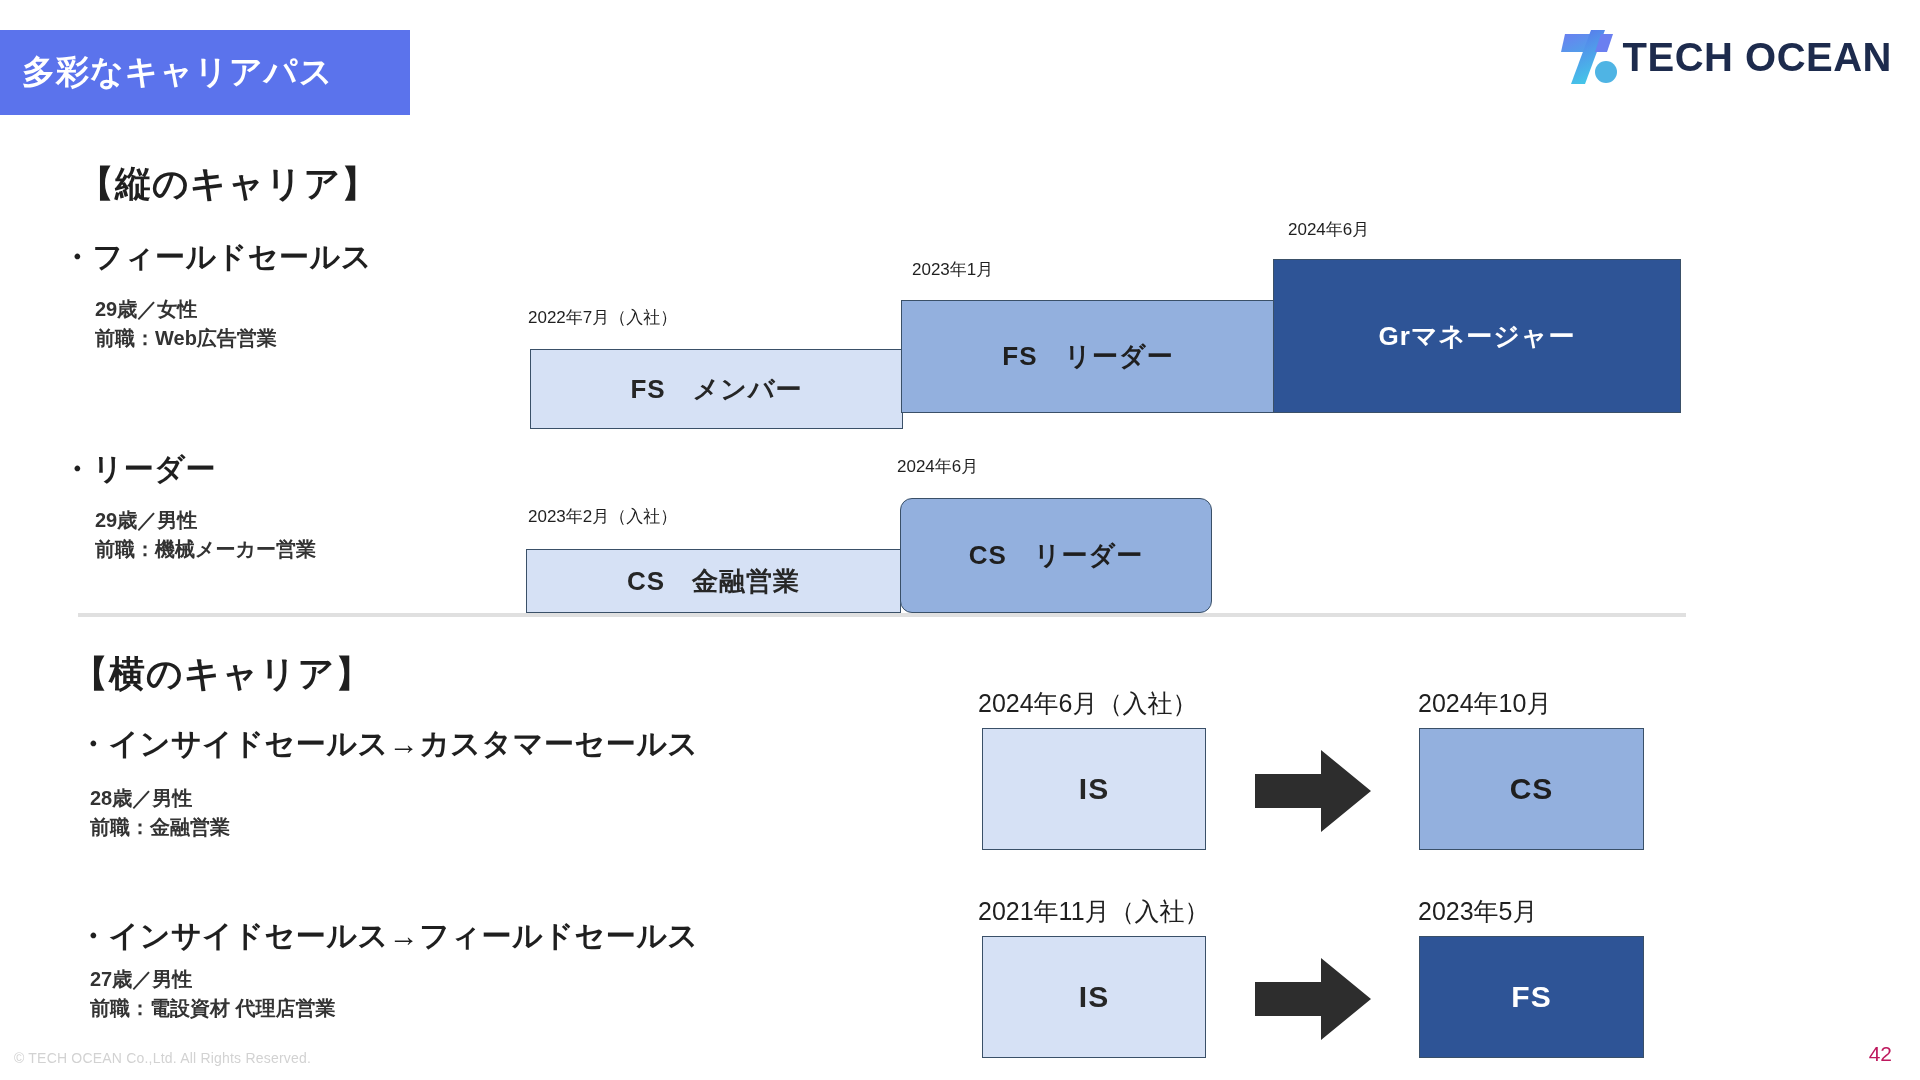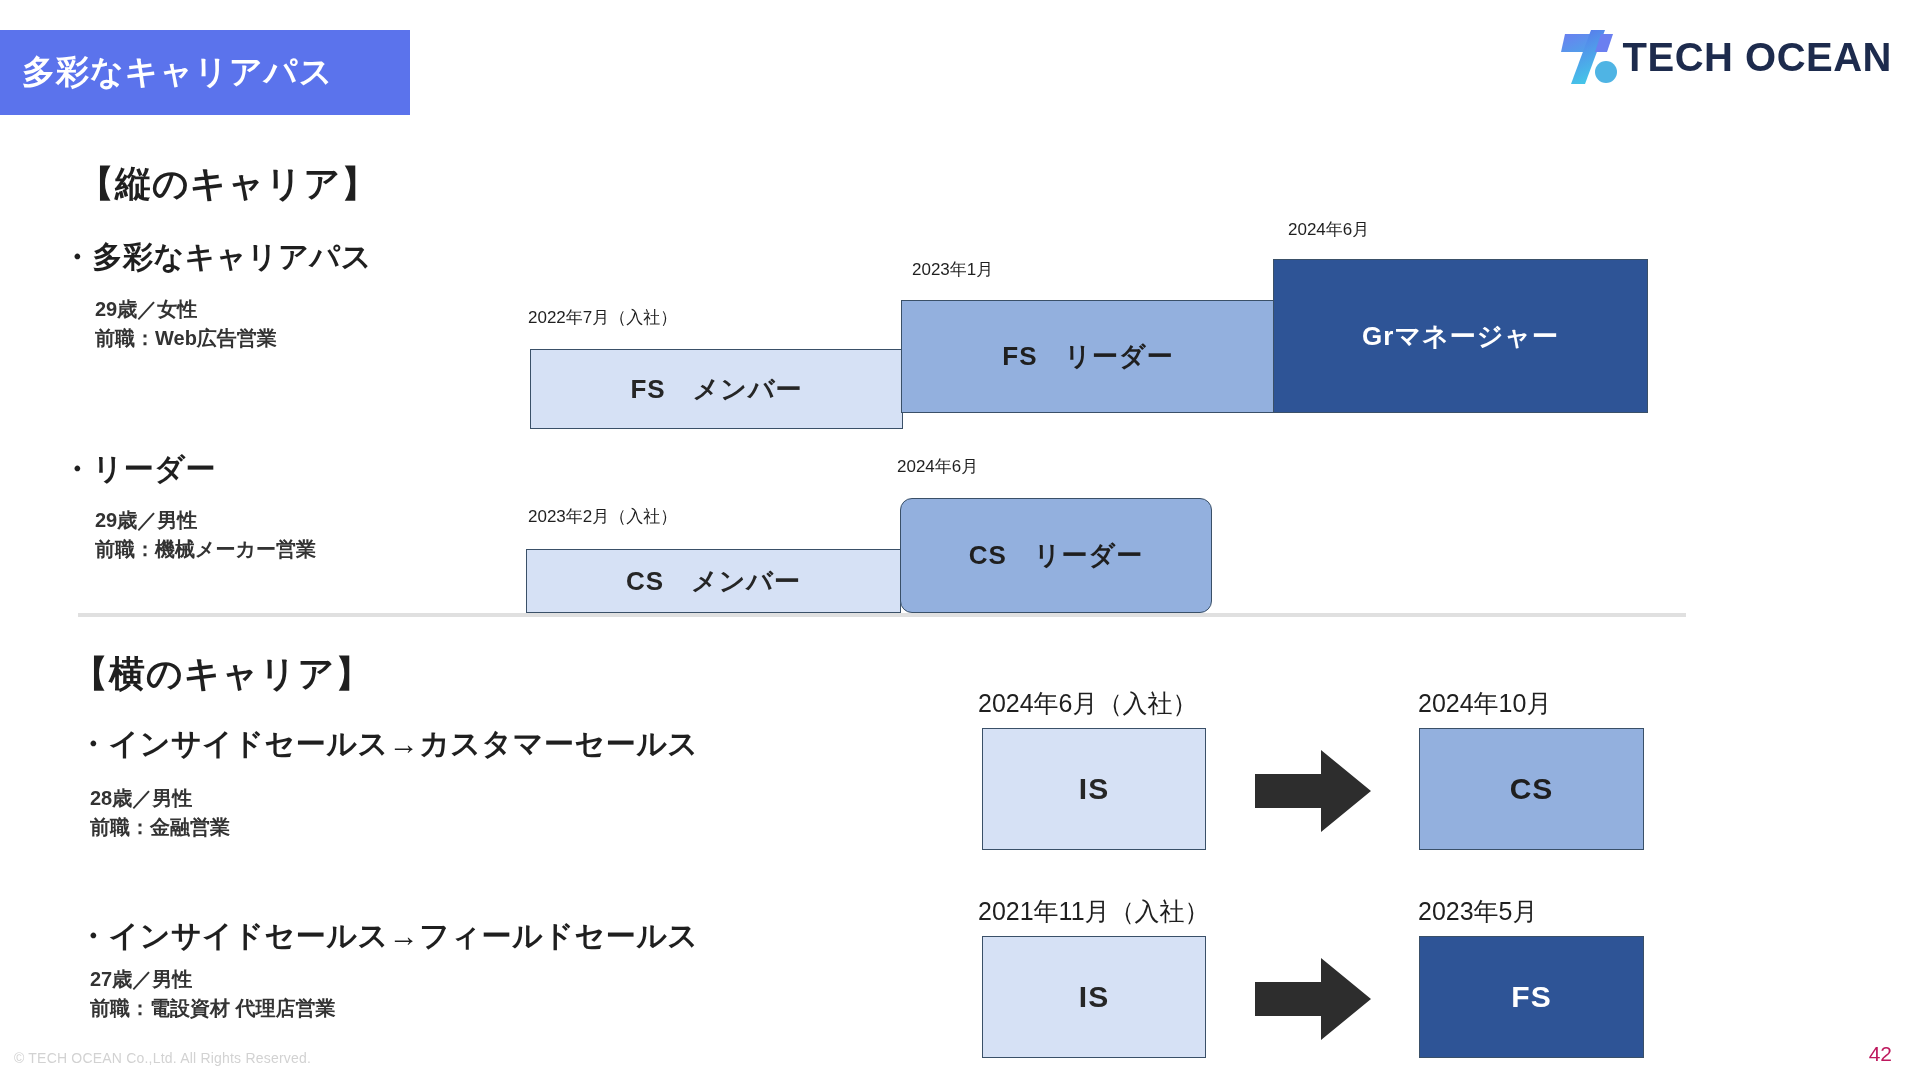--- a/index.html
+++ b/index.html
@@ -197,7 +197,7 @@
 
 <div class="section-heading" style="left:78px; top:160px;">【縦のキャリア】</div>
 
-<div class="person-role" style="left:62px; top:237px;">・多彩なキャリアパス</div>
+<div class="person-role" style="left:62px; top:237px;">・フィールドセールス</div>
 <div class="person-meta" style="left:95px; top:295px;">
   <div>29歳／女性</div>
   <div>前職：Web広告営業</div>

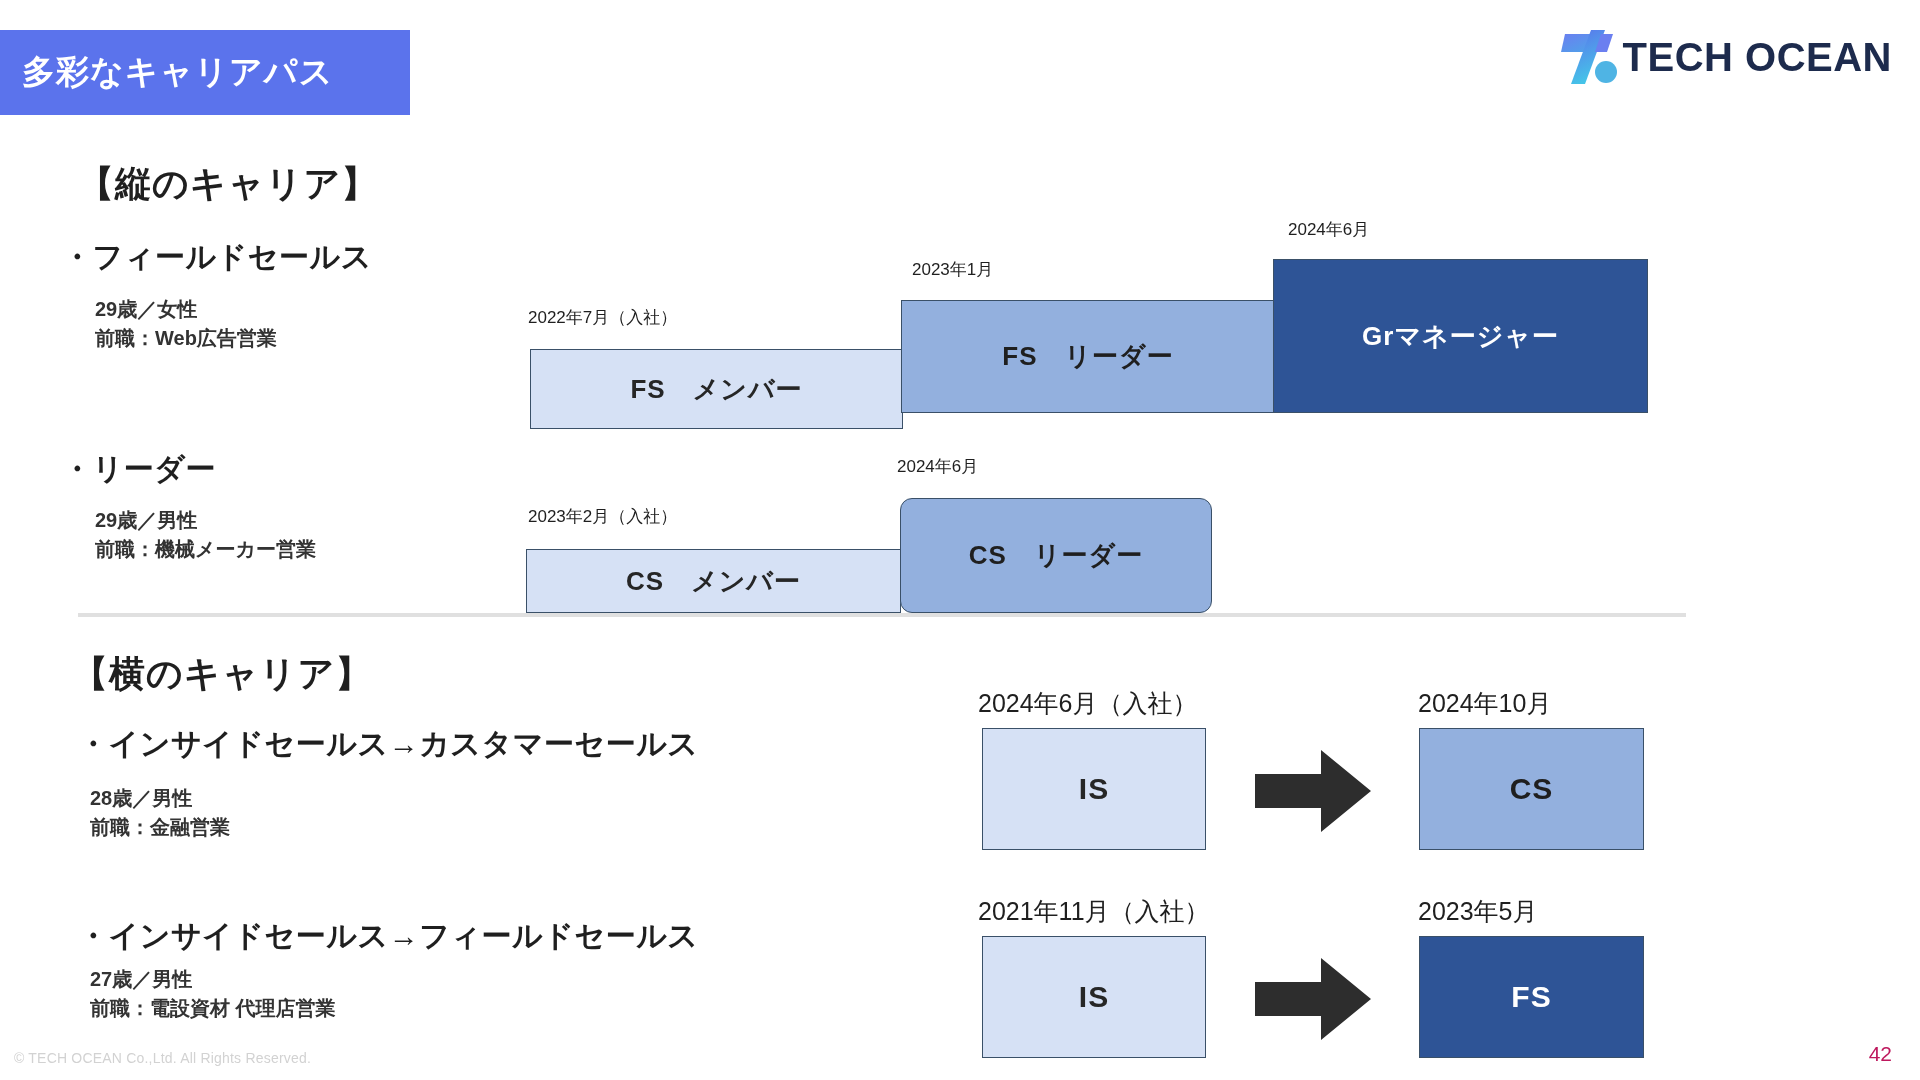--- a/index.html
+++ b/index.html
@@ -210,7 +210,7 @@
 <div class="bar tone-mid" style="left:901px; top:300px; width:374px; height:113px;">FS　リーダー</div>
 
 <div class="bar-date" style="left:1288px; top:218px;">2024年6月</div>
-<div class="bar tone-dark" style="left:1273px; top:259px; width:375px; height:154px;">Grマネージャー</div>
+<div class="bar tone-dark" style="left:1273px; top:259px; width:408px; height:154px;">Grマネージャー</div>
 
 <div class="person-role" style="left:62px; top:449px;">・リーダー</div>
 <div class="person-meta" style="left:95px; top:506px;">

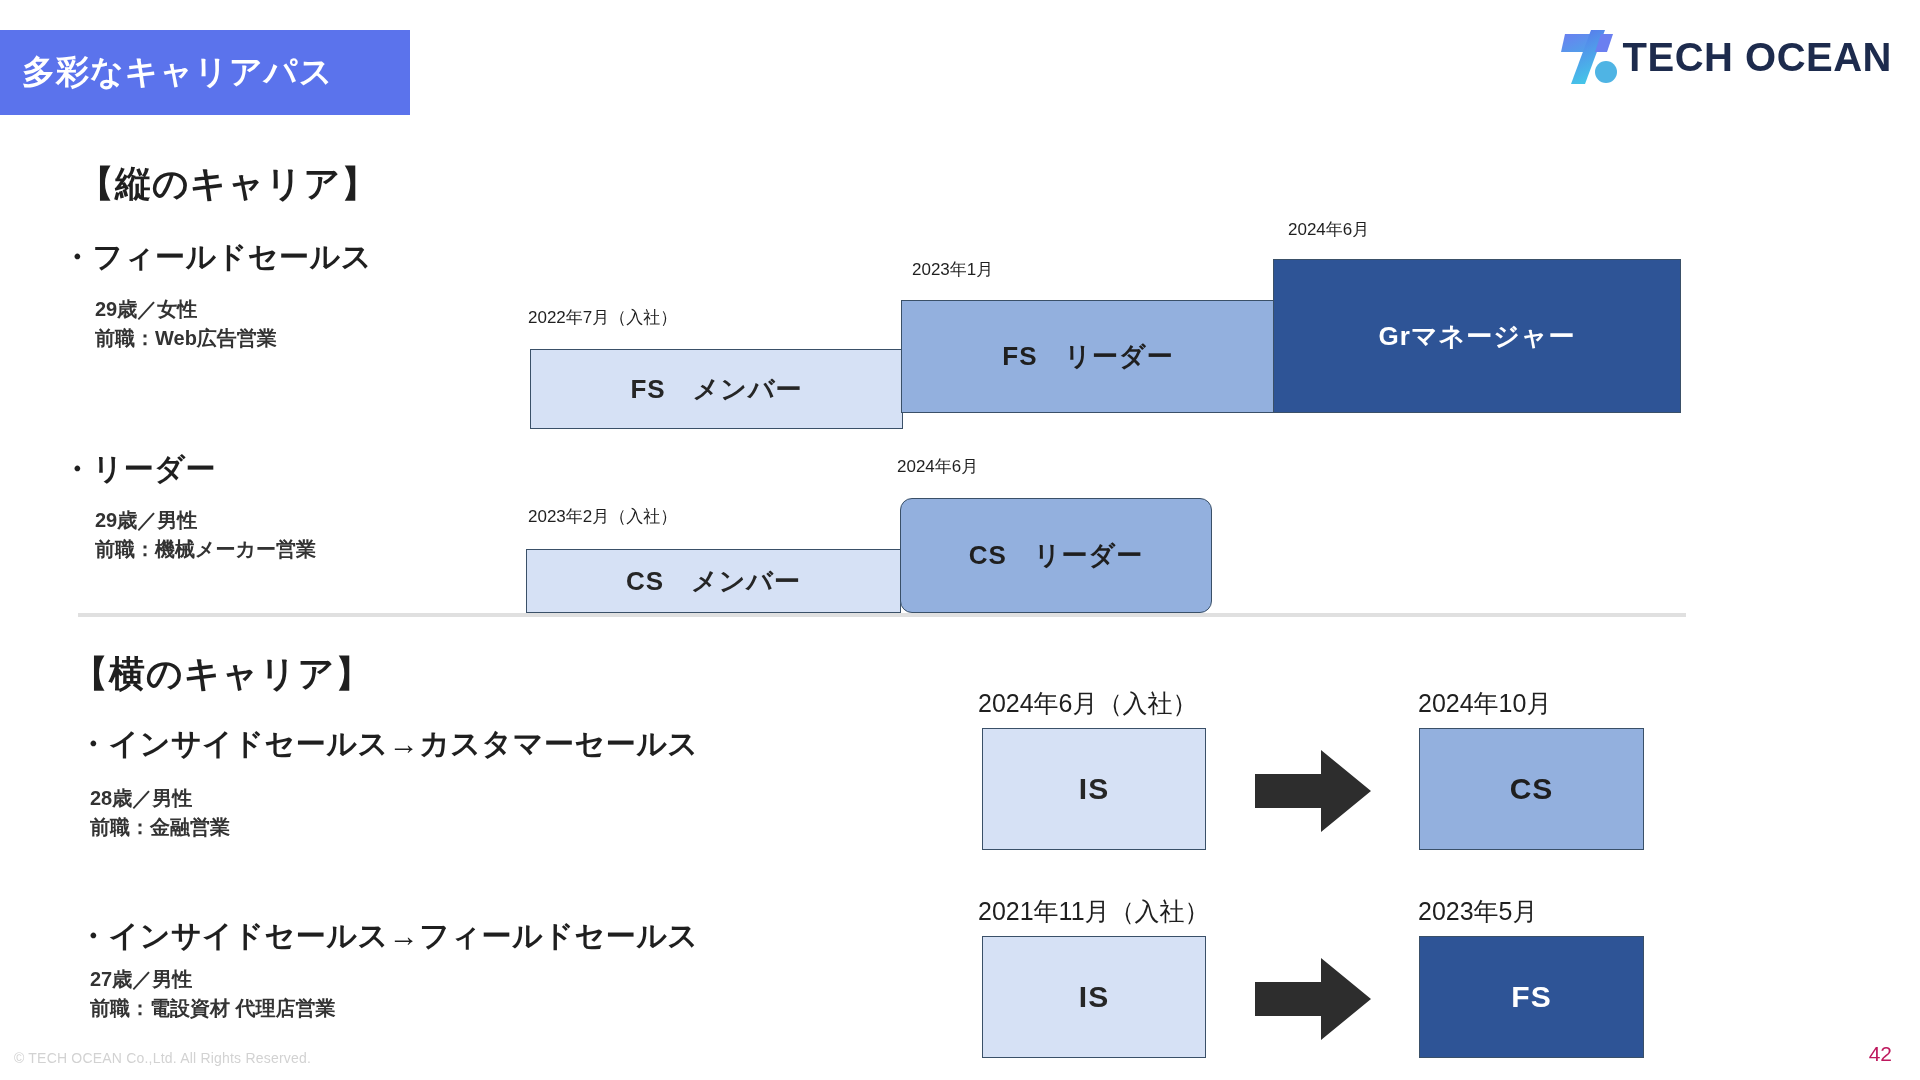--- a/index.html
+++ b/index.html
@@ -219,7 +219,7 @@
 </div>
 
 <div class="bar-date" style="left:528px; top:505px;">2023年2月（入社）</div>
-<div class="bar tone-light" style="left:526px; top:549px; width:375px; height:64px;">CS　メンバー</div>
+<div class="bar tone-light" style="left:526px; top:549px; width:375px; height:64px;">CS　金融営業</div>
 
 <div class="bar-date" style="left:897px; top:455px;">2024年6月</div>
 <div class="bar tone-mid" style="left:900px; top:498px; width:312px; height:115px;border-radius:12px;">CS　リーダー</div>

